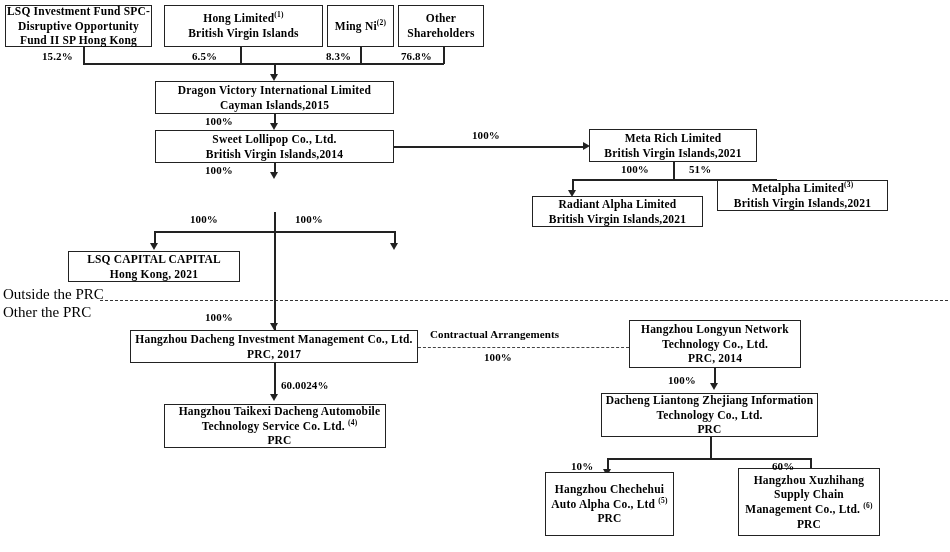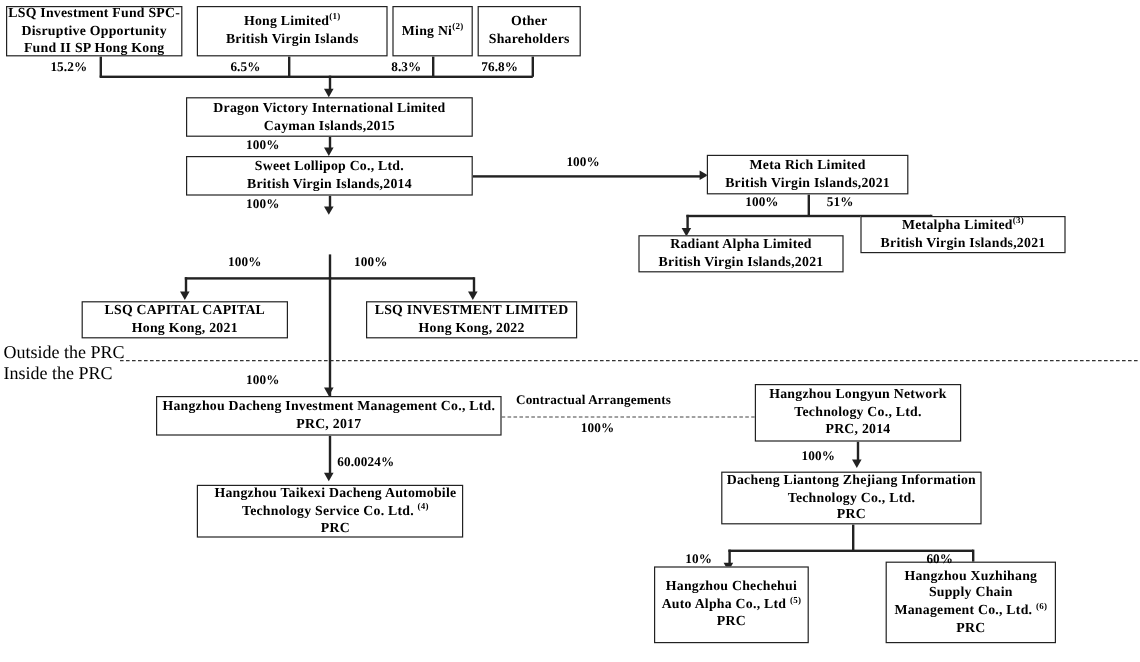--- a/index.html
+++ b/index.html
@@ -170,10 +170,6 @@
     <span class="ln">Hong Kong, 2021</span>
   </div>
 
-  <div class="box" style="left:305px;top:251px;width:176px;height:31px;">
-    <span class="ln">LSQ INVESTMENT LIMITED</span>
-    <span class="ln">Hong Kong, 2022</span>
-  </div>
 
   <div class="region" style="left:3px;top:286px;">Outside the PRC</div>
   <div class="prcdivider" style="left:100px;top:300px;width:848px;"></div>

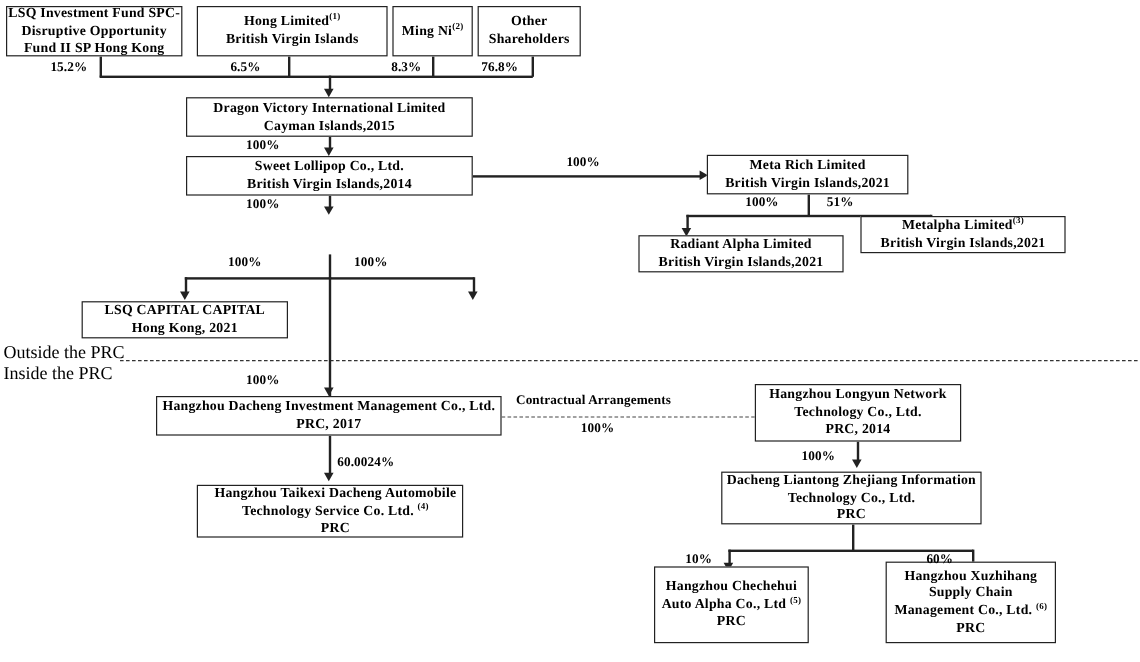--- a/index.html
+++ b/index.html
@@ -173,7 +173,7 @@
 
   <div class="region" style="left:3px;top:286px;">Outside the PRC</div>
   <div class="prcdivider" style="left:100px;top:300px;width:848px;"></div>
-  <div class="region" style="left:3px;top:304px;">Inside the PRC</div>
+  <div class="region" style="left:3px;top:304px;">Other the PRC</div>
 
   <div class="lbl" style="left:205px;top:311px;">100%</div>
   <div class="box" style="left:130px;top:330px;width:288px;height:33px;">

